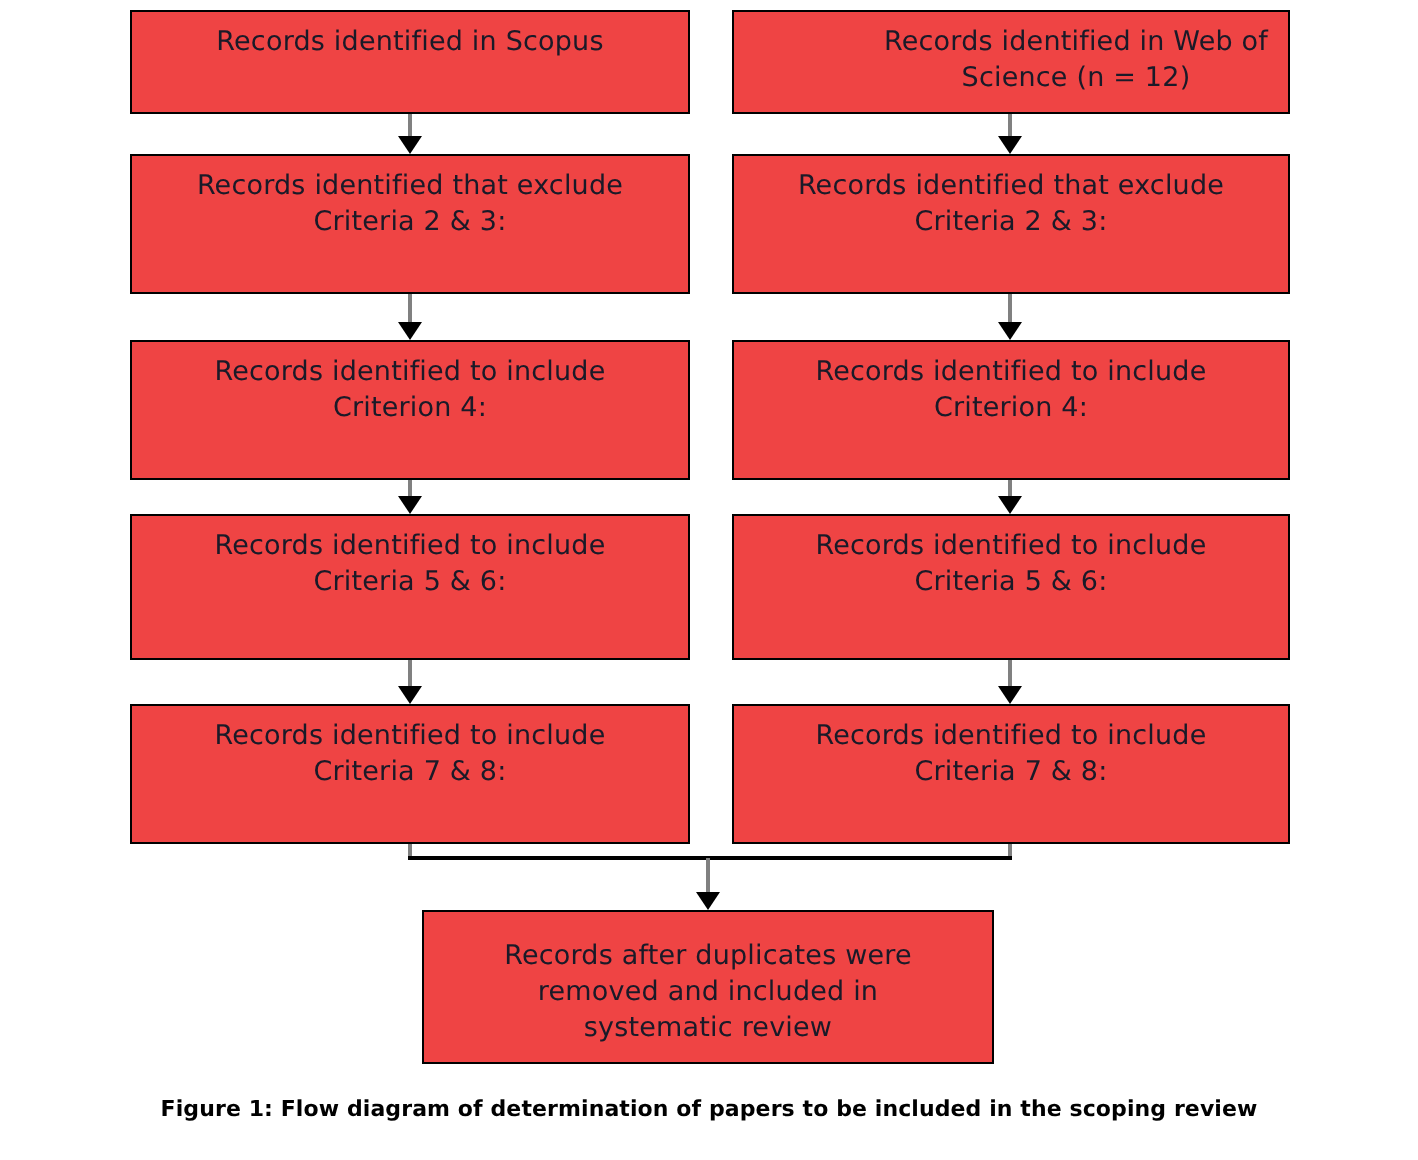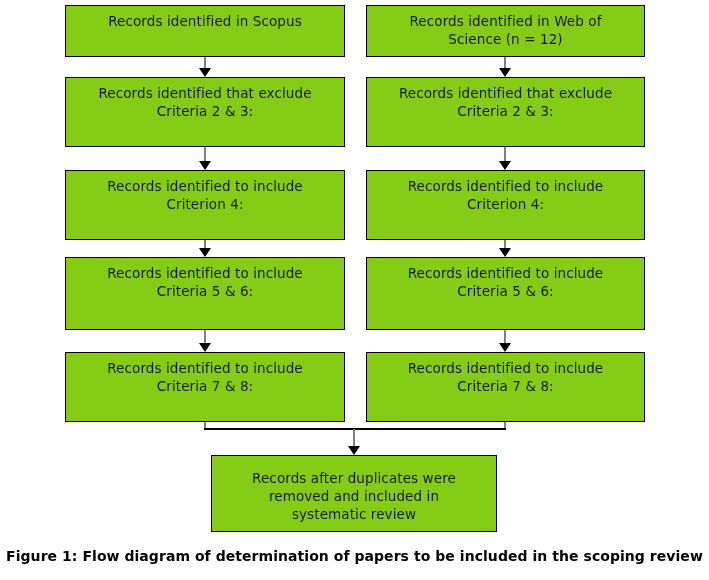--- a/index.html
+++ b/index.html
@@ -27,7 +27,7 @@
     position: absolute;
     box-sizing: border-box;
     border: 1.6px solid #000000;
-    background: #84cc16;
+    background: #ef4444;
     display: flex;
     justify-content: center;
     align-items: flex-start;

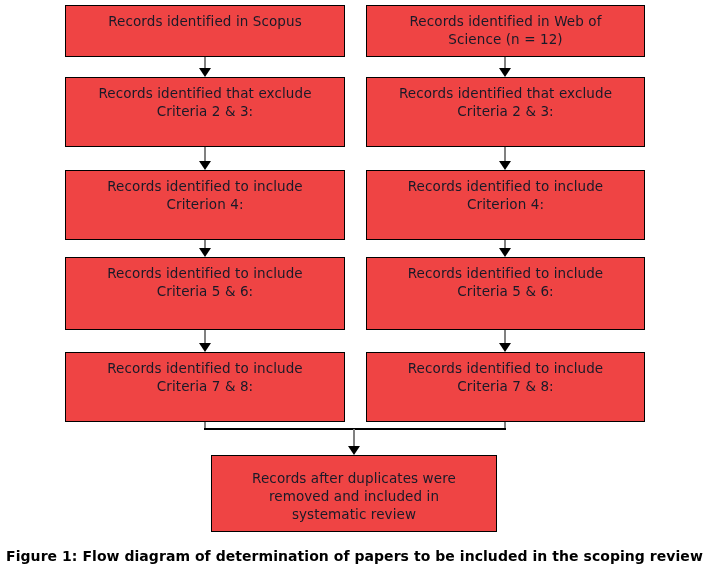--- a/index.html
+++ b/index.html
@@ -105,7 +105,7 @@
 Criteria 7 &amp; 8:</span>
   </div>
 
-  <div class="node" style="left:366px; top:5px; width:279px; height:52px;">
+  <div class="node" style="left:366px; top:5px; width:279px; height:52px;justify-content:flex-end;">
     <span class="node-label">Records identified in Web of
 Science (n = 12)</span>
   </div>

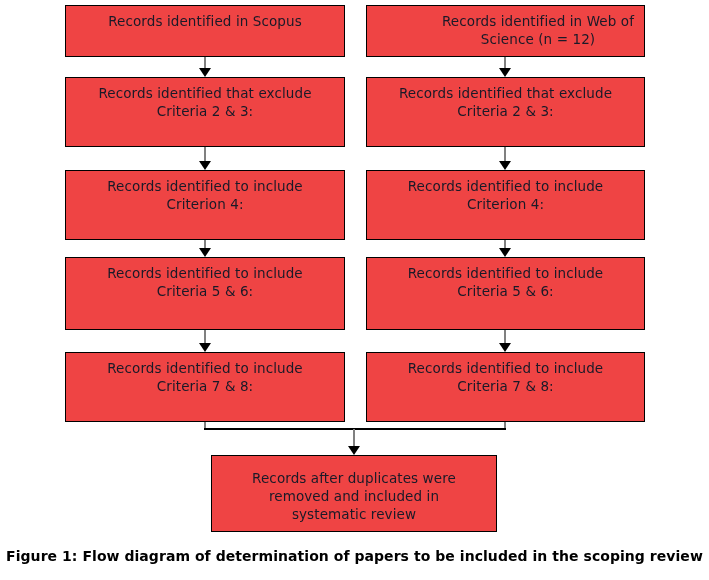--- a/index.html
+++ b/index.html
@@ -70,7 +70,7 @@
     top: 548px;
     width: 709px;
     text-align: center;
-    font-size: 14px;
+    font-size: 11px;
     font-weight: bold;
     color: #000000;
     letter-spacing: 0.05px;

